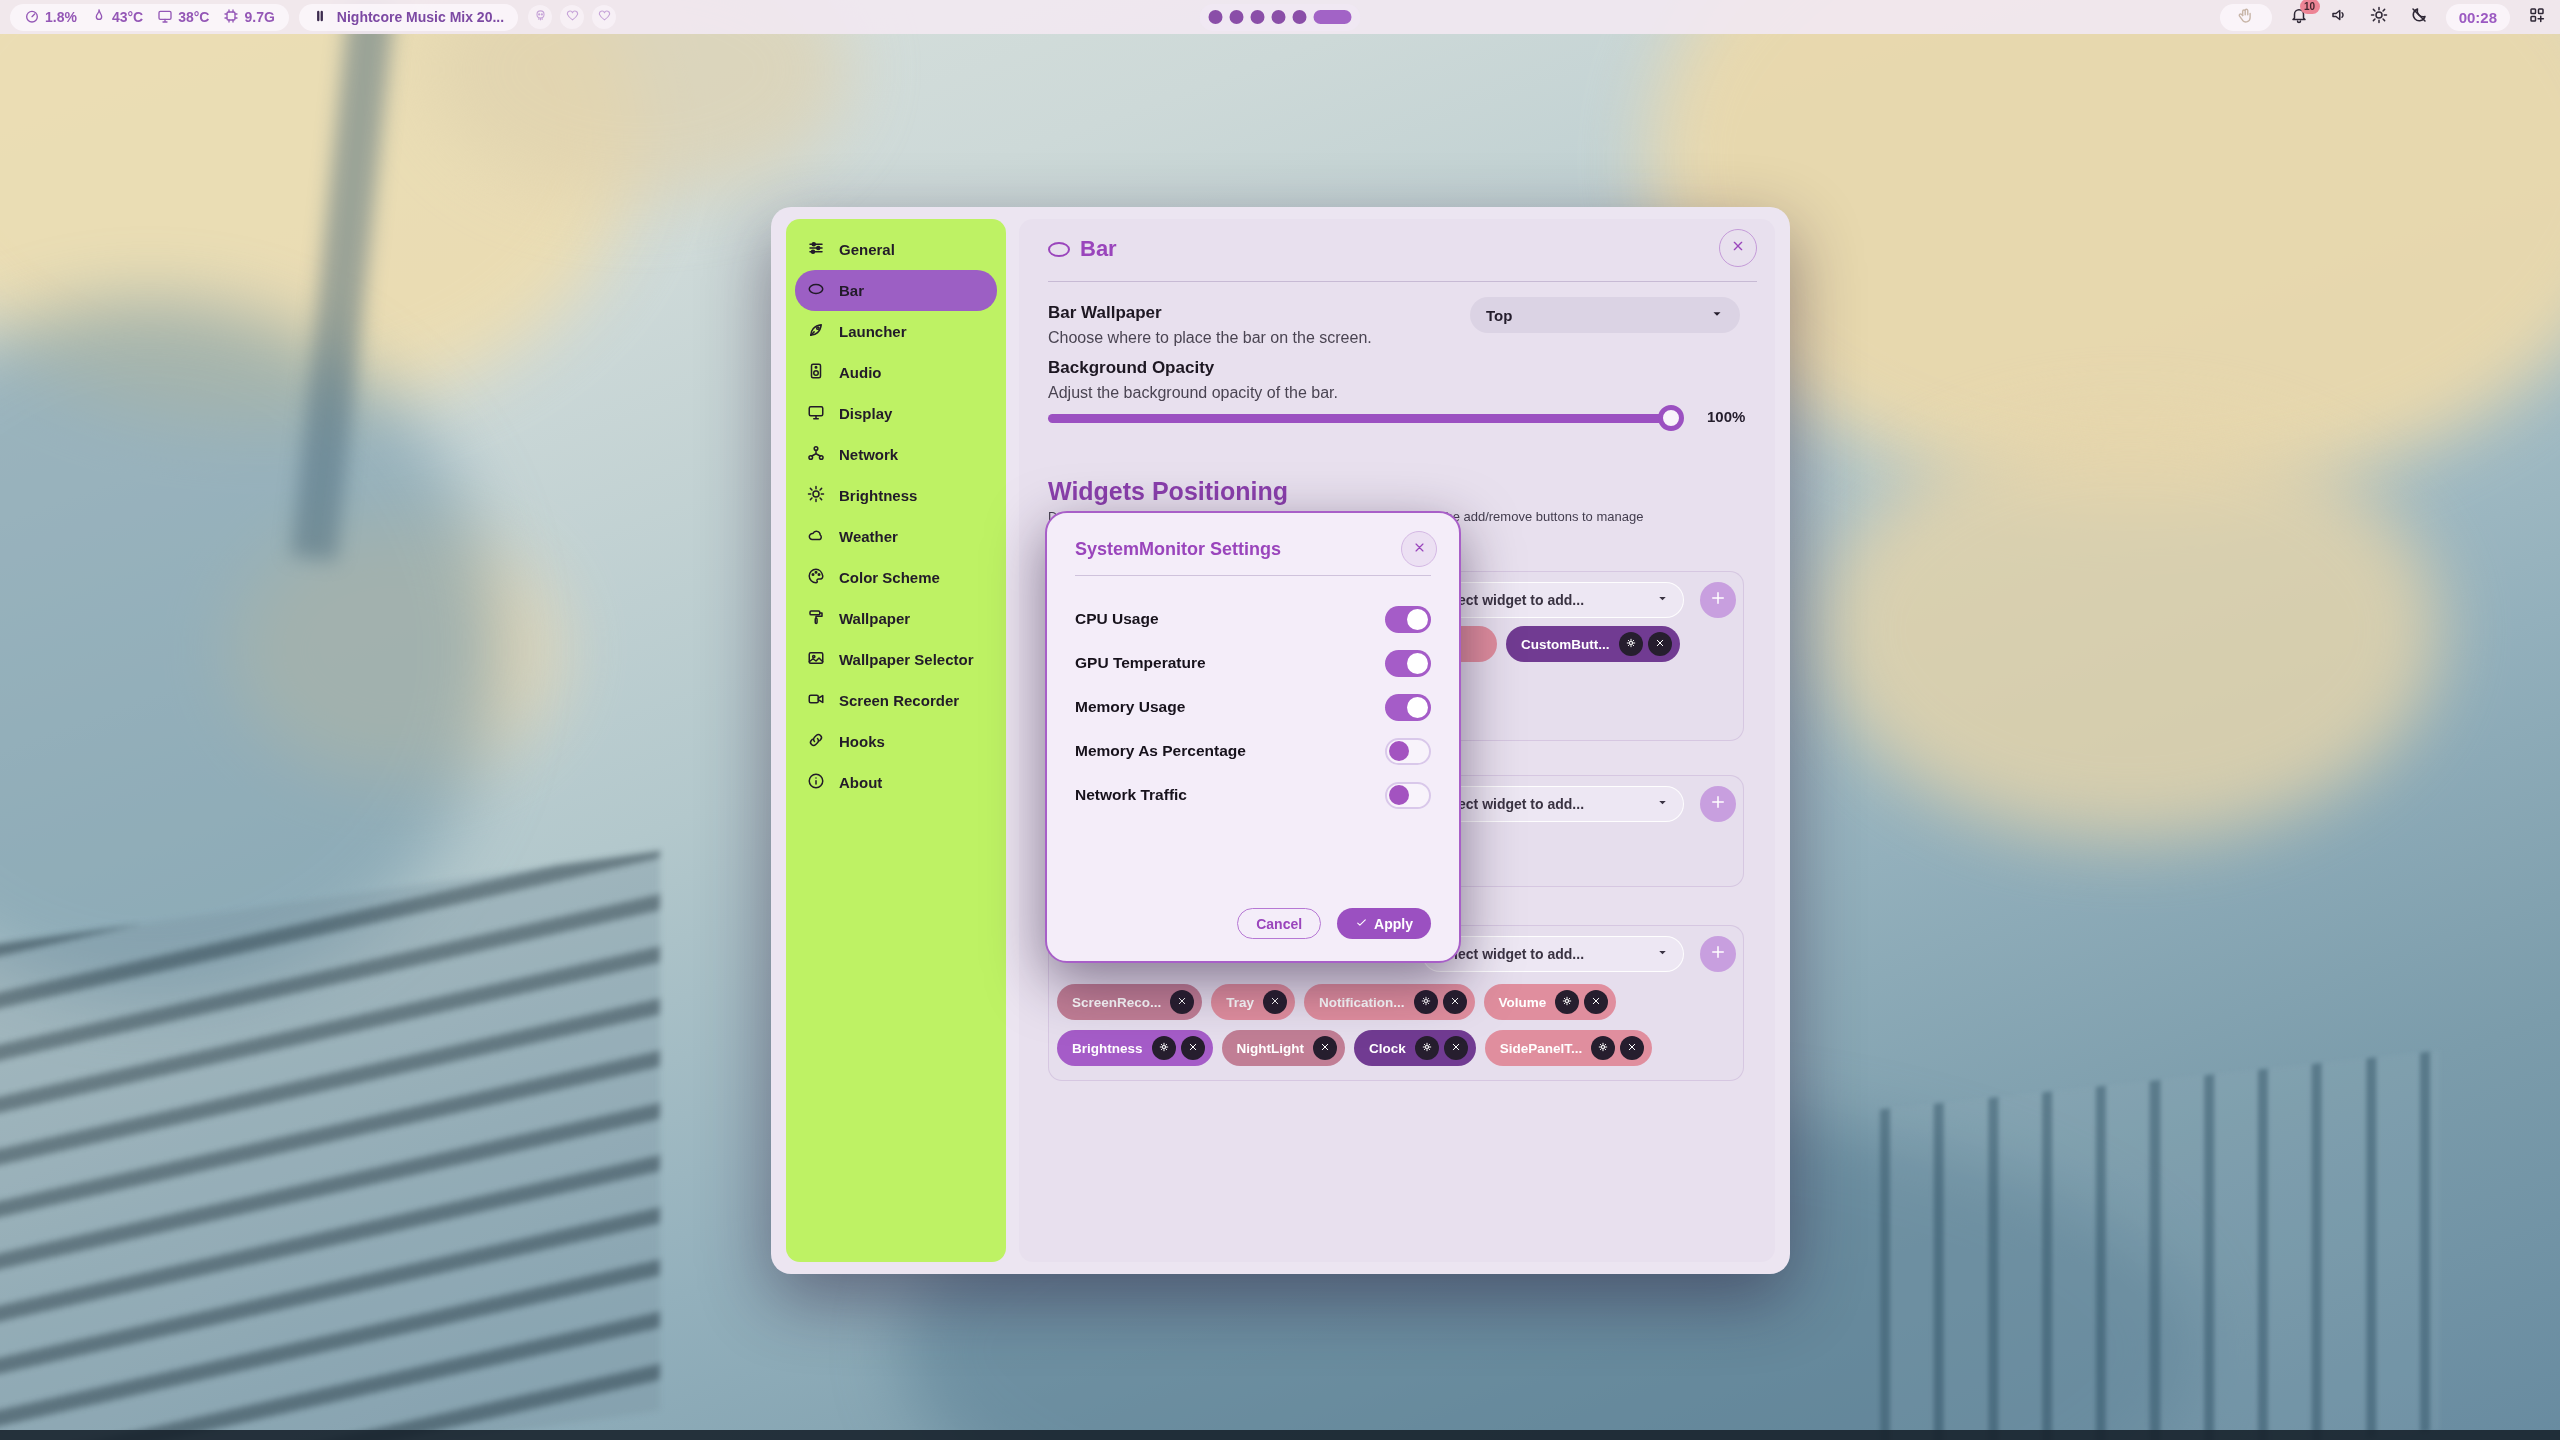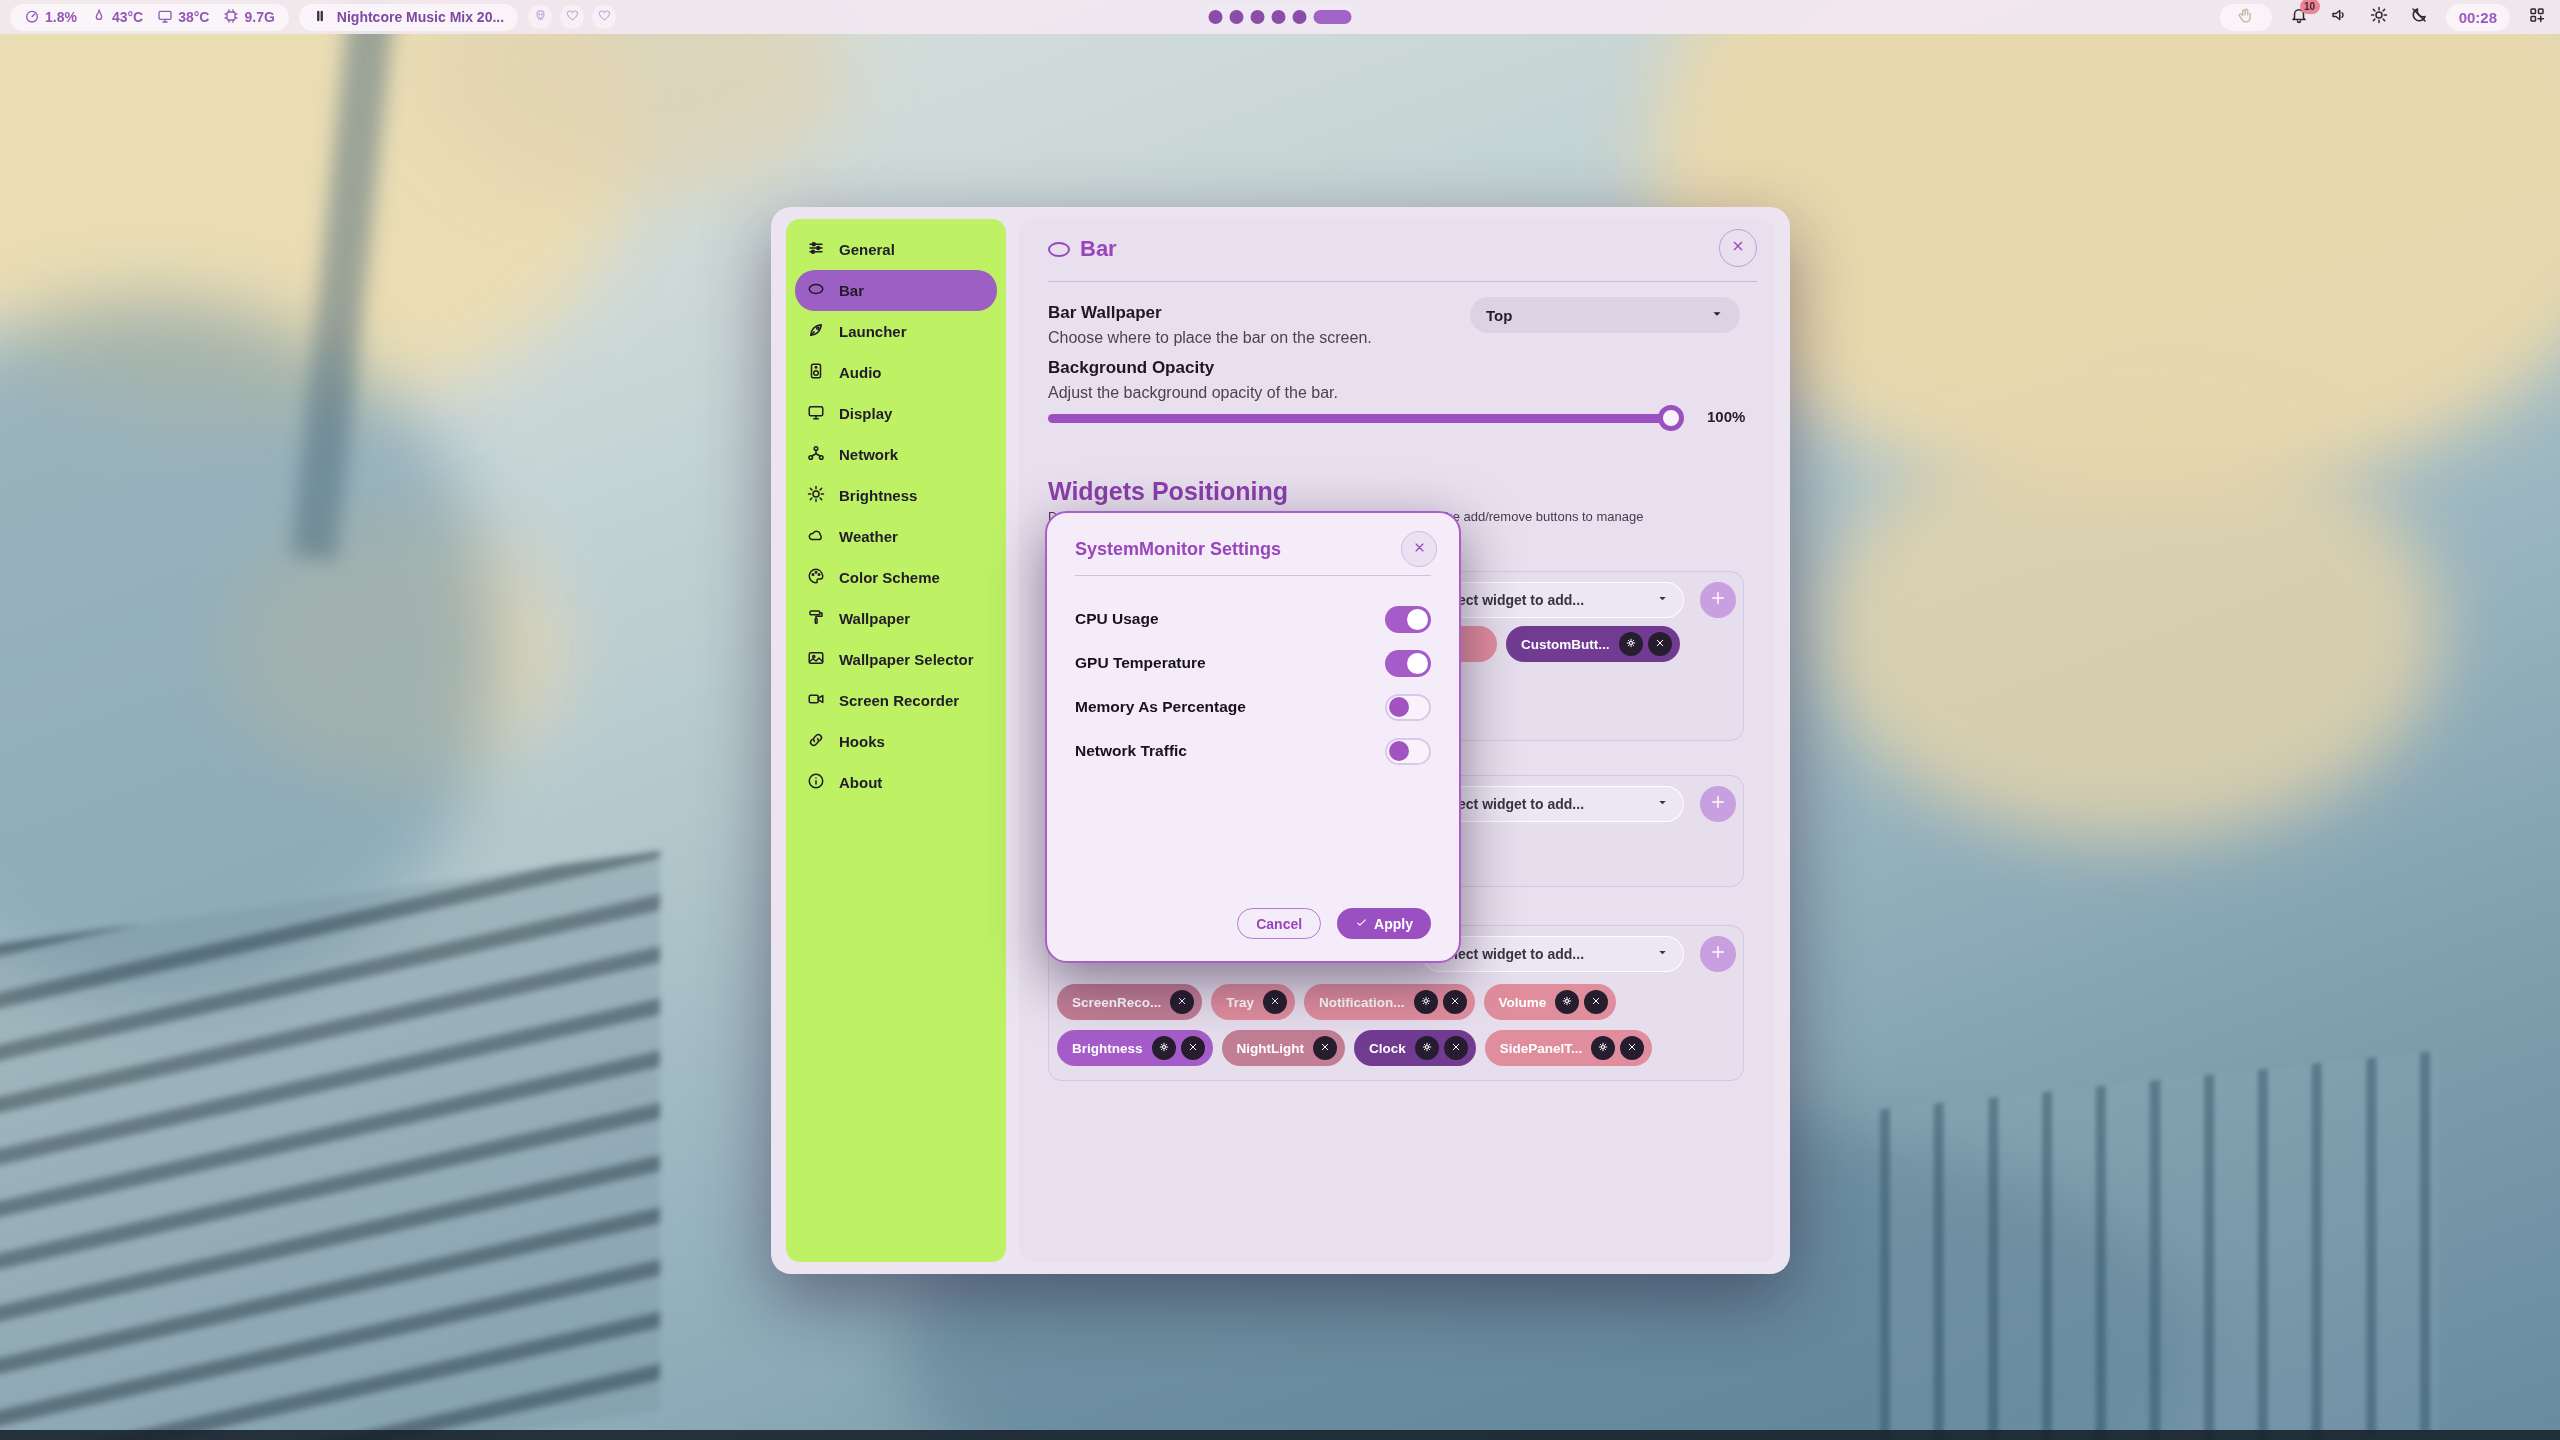--- a/index.html
+++ b/index.html
@@ -594,6 +594,12 @@
           </span>
         </div>
         <div class="m-row">
+          <span class="m-lbl">Memory Usage</span>
+          <span class="toggle on">
+            <span class="knob"></span>
+          </span>
+        </div>
+        <div class="m-row">
           <span class="m-lbl">Memory As Percentage</span>
           <span class="toggle off">
             <span class="knob"></span>

